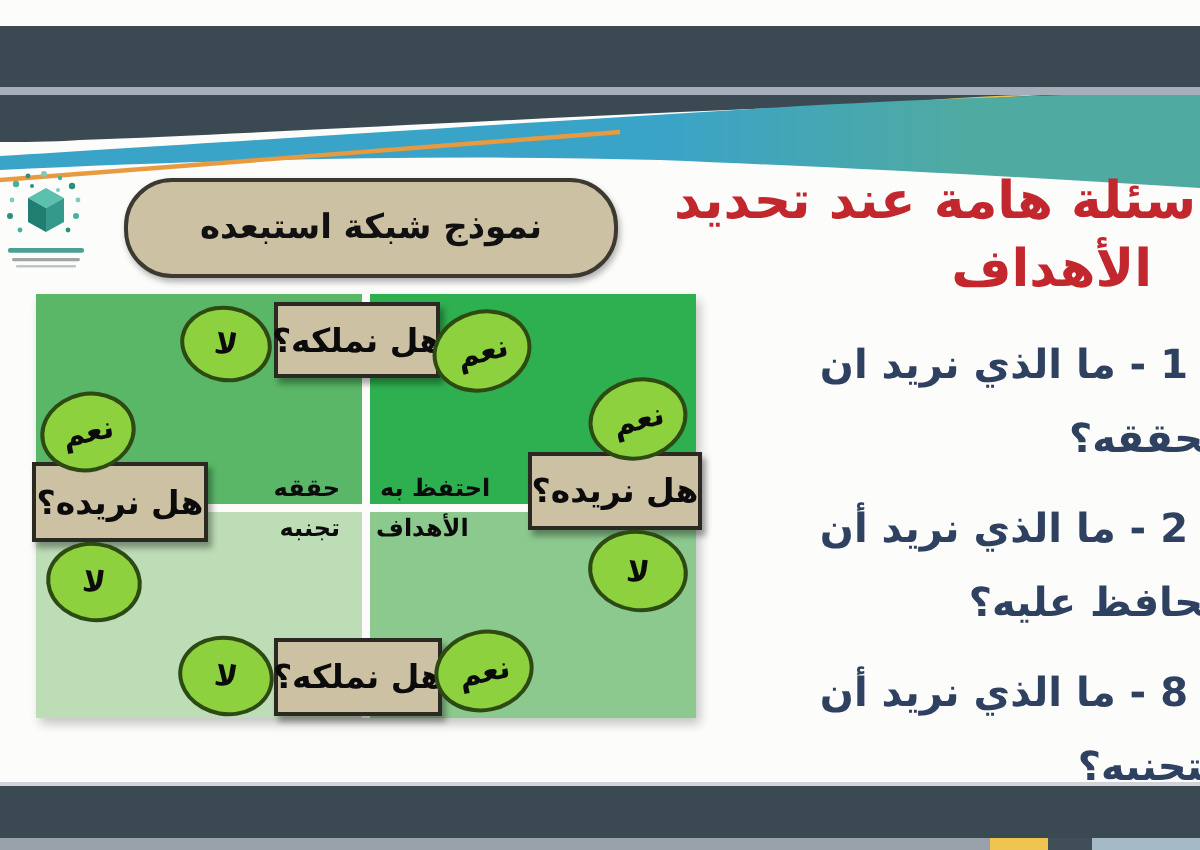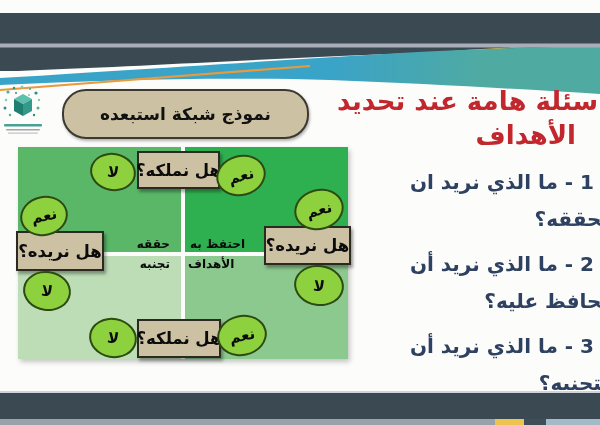--- a/index.html
+++ b/index.html
@@ -187,7 +187,7 @@
       <span class="item-line item-line-2">نحافظ عليه؟</span>
     </p>
     <p class="item">
-      <span class="item-line">3 - ما الذي نريد أن</span>
+      <span class="item-line">8 - ما الذي نريد أن</span>
       <span class="item-line item-line-2">نتجنبه؟</span>
     </p>
   </div>

